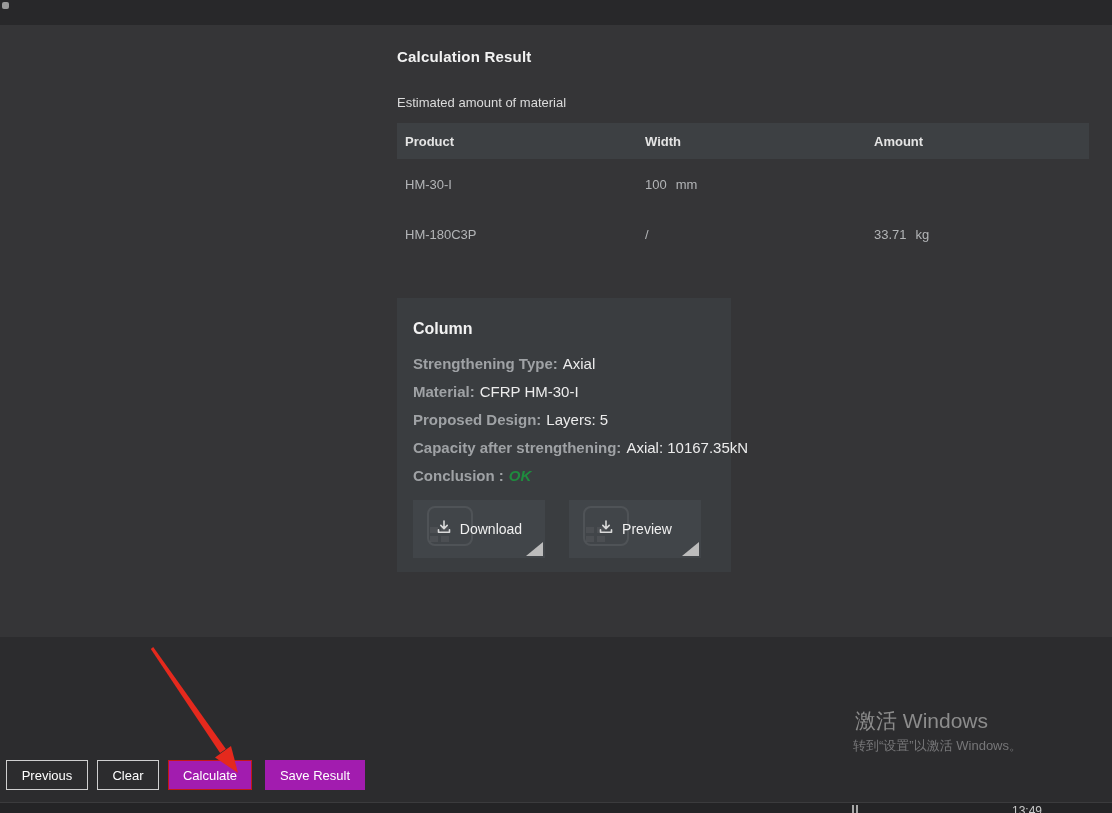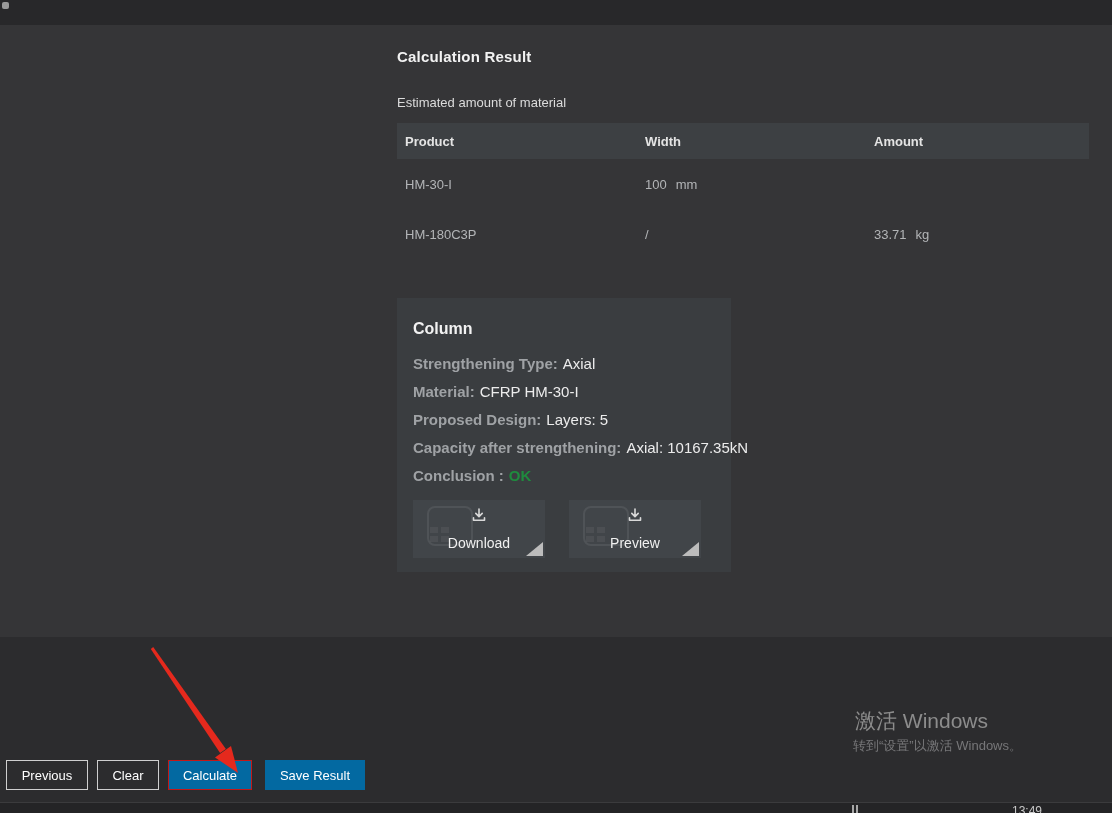--- a/index.html
+++ b/index.html
@@ -64,7 +64,7 @@
   .field-row { font-size: 15px; line-height: 28px; white-space: nowrap; }
   .field-label { color: #9fa2a5; font-weight: bold; }
   .field-value { color: #ececec; margin-left: 5px; }
-  .conclusion-value { color: #1f8b3e; font-weight: bold; margin-left: 5px; }
+  .conclusion-value { color: #1f8b3e; font-weight: bold; margin-left: 5px; font-style: italic; }
 
   .card-actions { display: flex; gap: 24px; margin-top: 10px; }
   .ghost-button {

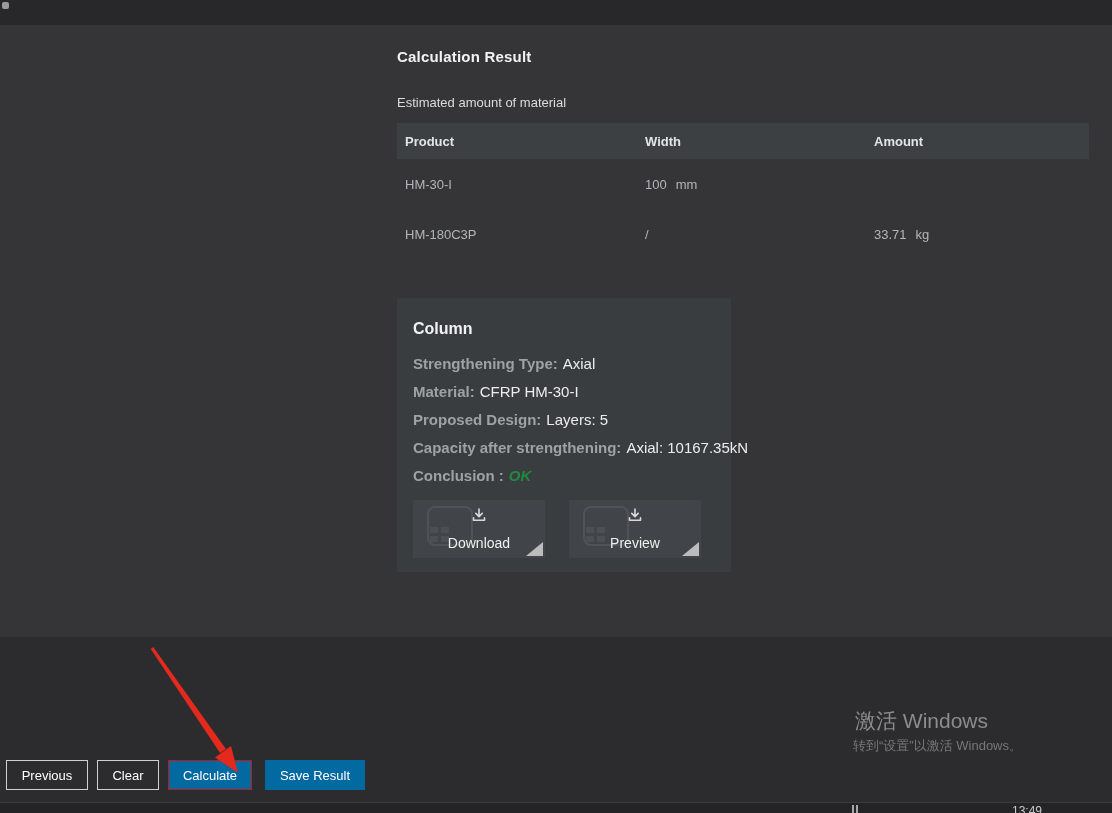--- a/index.html
+++ b/index.html
@@ -70,7 +70,7 @@
   .ghost-button {
     position: relative; width: 132px; height: 58px; background: #414549;
     display: flex; align-items: center; justify-content: center; gap: 8px;
-    cursor: pointer; overflow: hidden; flex-direction: column;
+    cursor: pointer; overflow: hidden;
   }
   .ghost-outline {
     position: absolute; left: 14px; top: 6px; width: 46px; height: 40px;

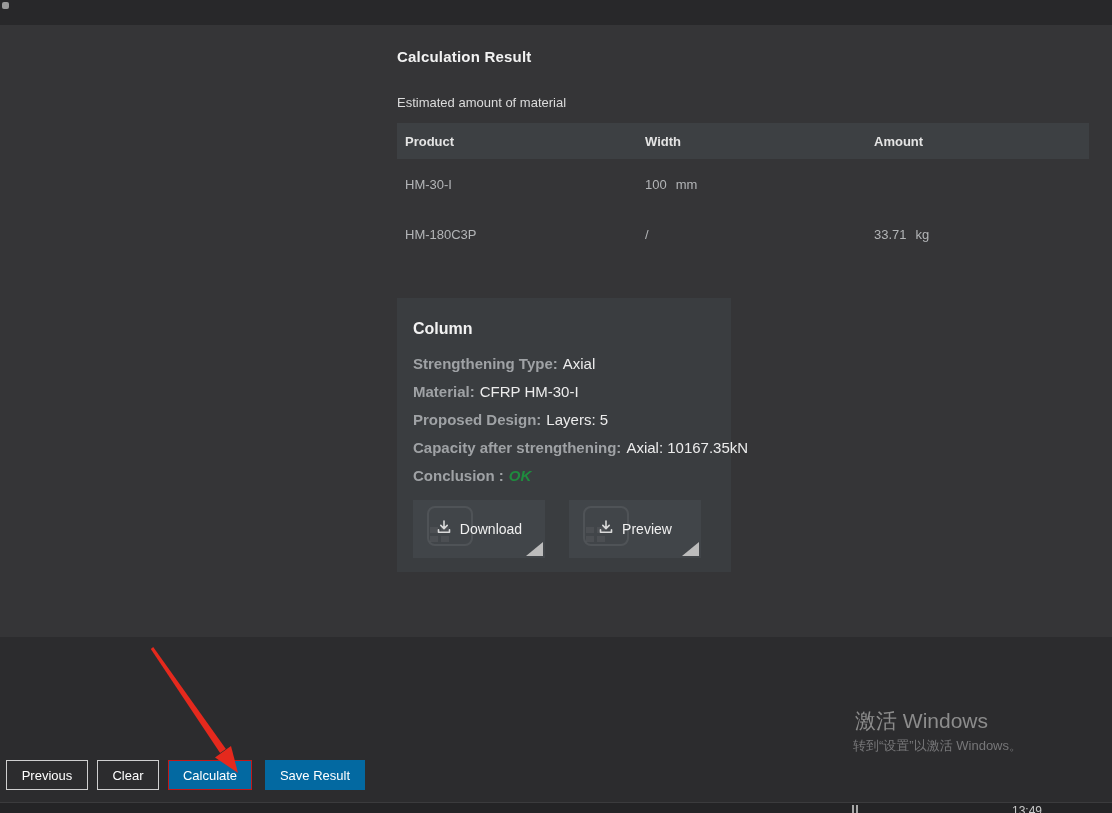--- a/index.html
+++ b/index.html
@@ -111,7 +111,7 @@
     cursor: pointer; border: none; background: transparent;
   }
   .btn.outline { border: 1px solid #cfcfcf; background: #2c2c2e; }
-  .btn.red { background: #0369a1; }
+  .btn.red { background: #a21caf; }
   .btn-previous { left: 6px;  width: 82px; }
   .btn-clear    { left: 97px; width: 62px; }
   .btn-calculate{ left: 168px; width: 84px; border: 1px solid #c41818; background:#a50d0d; }

